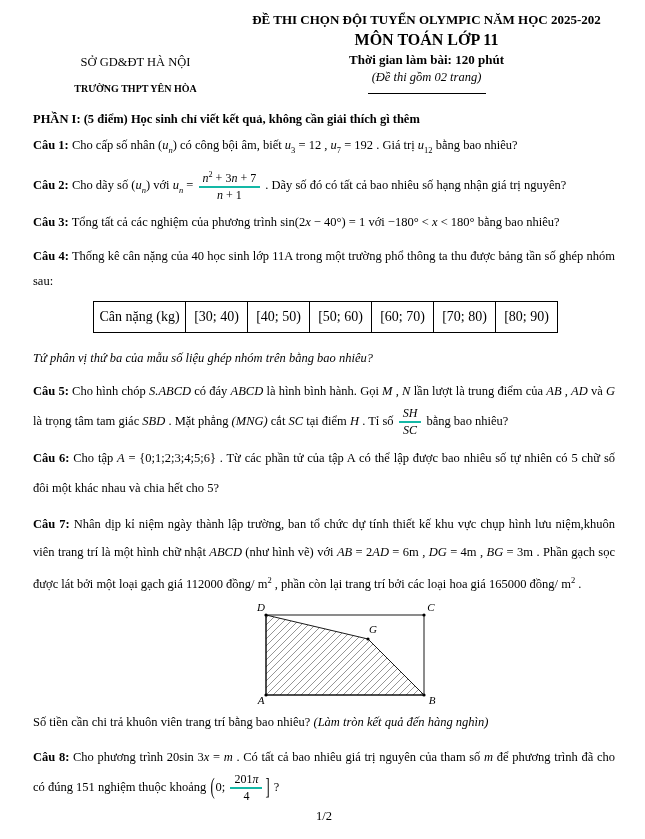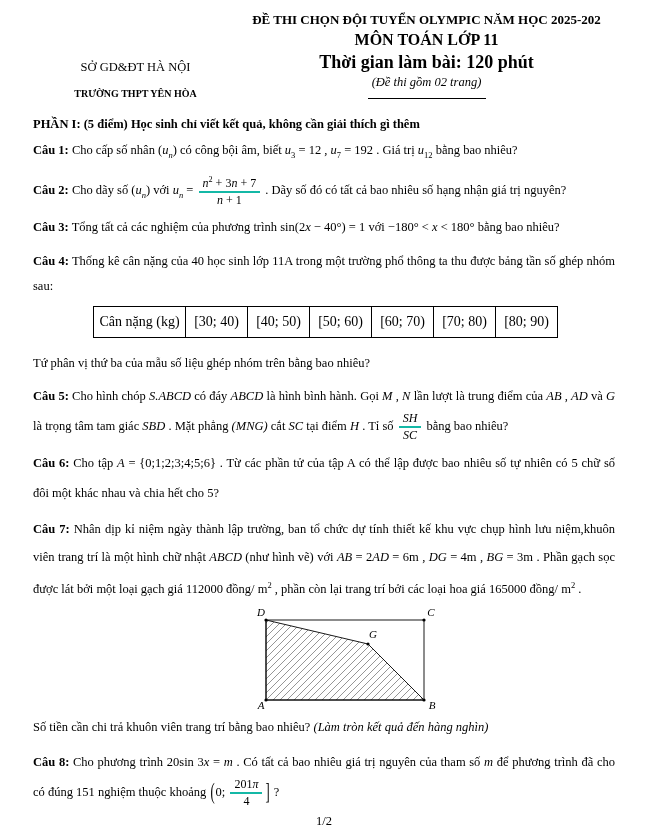--- a/index.html
+++ b/index.html
@@ -20,7 +20,7 @@
   .h-right { flex:1; text-align:center; white-space:nowrap; overflow:hidden; }
   .h-right .title { font-weight:bold; font-size:13px; }
   .h-right .subject { font-weight:bold; font-size:16px; margin-top:3px; }
-  .h-right .duration { font-weight:bold; font-size:18px; margin-top:3px; }
+  .h-right .duration { font-weight:bold; font-size:13px; margin-top:3px; }
   .h-right .note { font-style:italic; font-size:12.5px; margin-top:2px; }
   .h-line { width:118px; border-bottom:1.6px solid #000; margin:8px auto 0; }
   

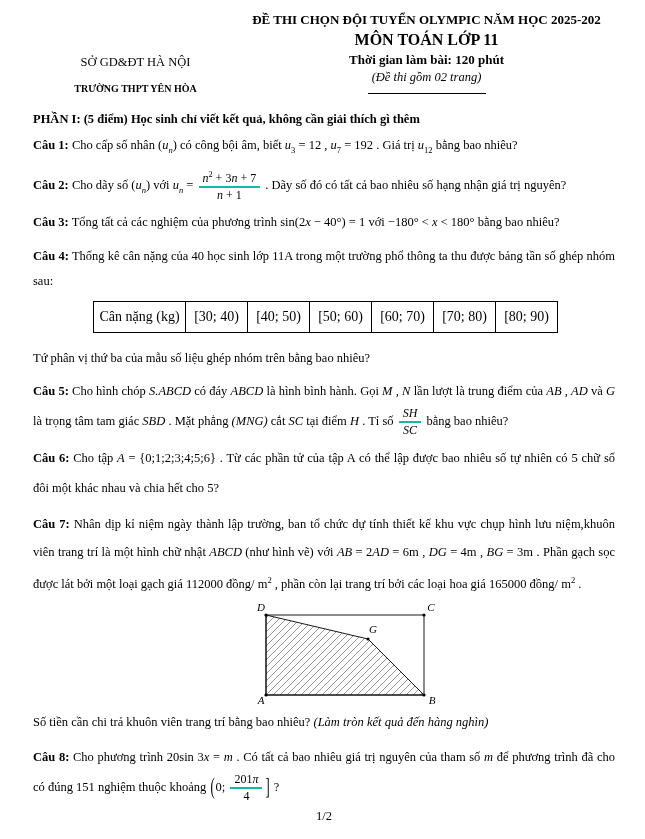--- a/index.html
+++ b/index.html
@@ -30,7 +30,7 @@
   #q2 { margin-top:7px; }
   #q3 { margin-top:6px; }
   #q4 { margin-top:9px; line-height:25px; }
-  #q4-after { margin-top:12px; }
+  #q4-after { margin-top:12px;font-style:italic; }
   #q5 { margin-top:5px; line-height:30px; }
   #q6 { margin-top:5px; line-height:30px; }
   #q7 { margin-top:7px; line-height:28px; }

